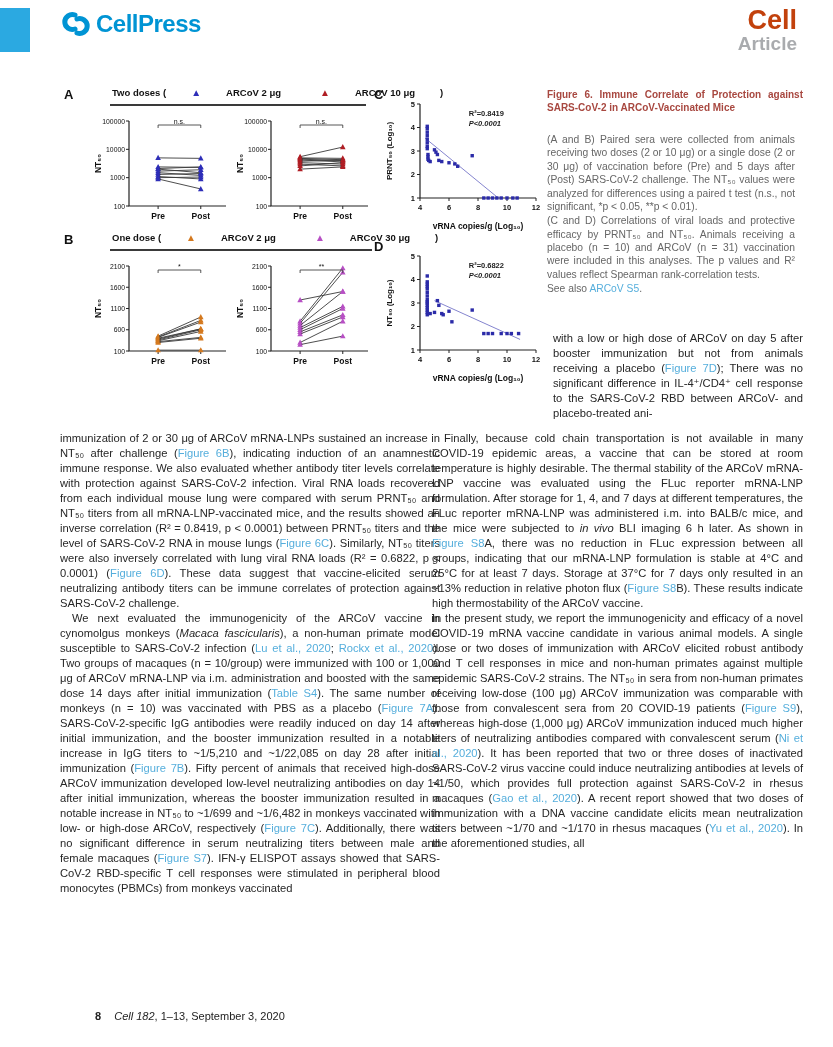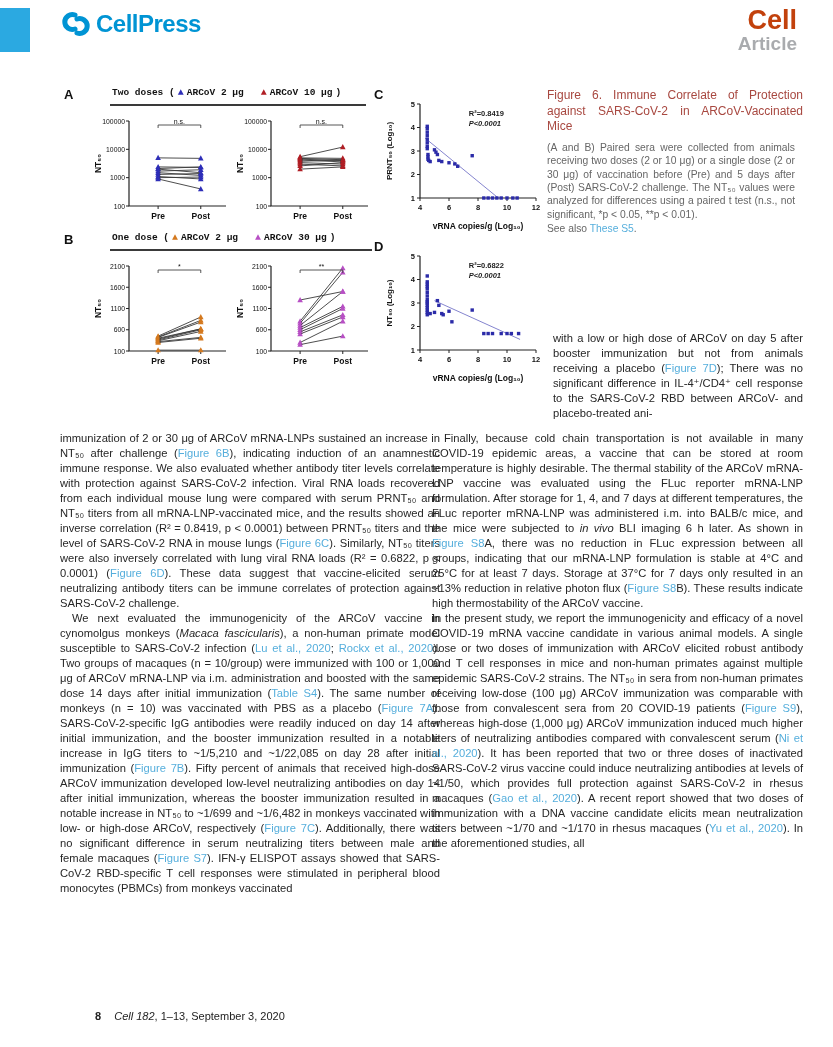--- a/index.html
+++ b/index.html
@@ -14,7 +14,7 @@
   .journal-type{font-size:19px;font-weight:bold;color:#A9ABAE;text-align:right;}
   
   .panel-label{position:absolute;font-size:13px;font-weight:bold;color:#111;}
-  .legend{position:absolute;display:flex;align-items:center;gap:3px;font-size:9.5px;font-weight:bold;color:#111;white-space:nowrap;font-family:Liberation Mono, monospace;}
+  .legend{position:absolute;display:flex;align-items:center;gap:25px;font-size:9.5px;font-weight:bold;color:#111;white-space:nowrap;}
   .legend .tri{font-size:10px;line-height:1;}
   .legend-rule{position:absolute;height:2px;background:#3a3a3a;}
   .chart{position:absolute;}

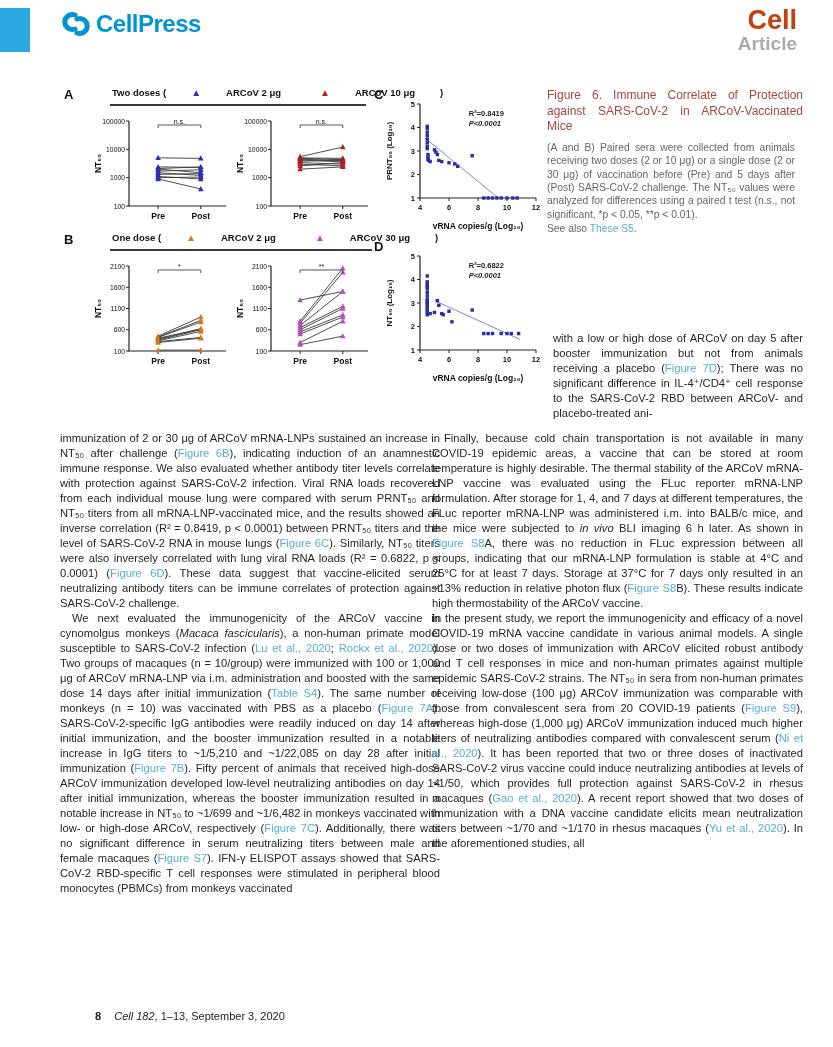--- a/index.html
+++ b/index.html
@@ -21,7 +21,7 @@
   svg text{font-family:"Liberation Sans","DejaVu Sans",sans-serif;}
   
   .caption{position:absolute;left:547px;top:88px;width:256px;}
-  .caption-title{font-size:12px;font-weight:normal;color:#A84840;line-height:1.3;text-align:justify;margin-bottom:6px;}
+  .caption-title{font-size:10px;font-weight:bold;color:#A84840;line-height:1.3;text-align:justify;margin-bottom:19px;}
   .caption-body p{margin:0 8px 1px 0;font-size:10.3px;color:#666;line-height:1.3;text-align:justify;}
   
   .col{position:absolute;font-size:11.2px;color:#262626;line-height:15px;text-align:justify;}

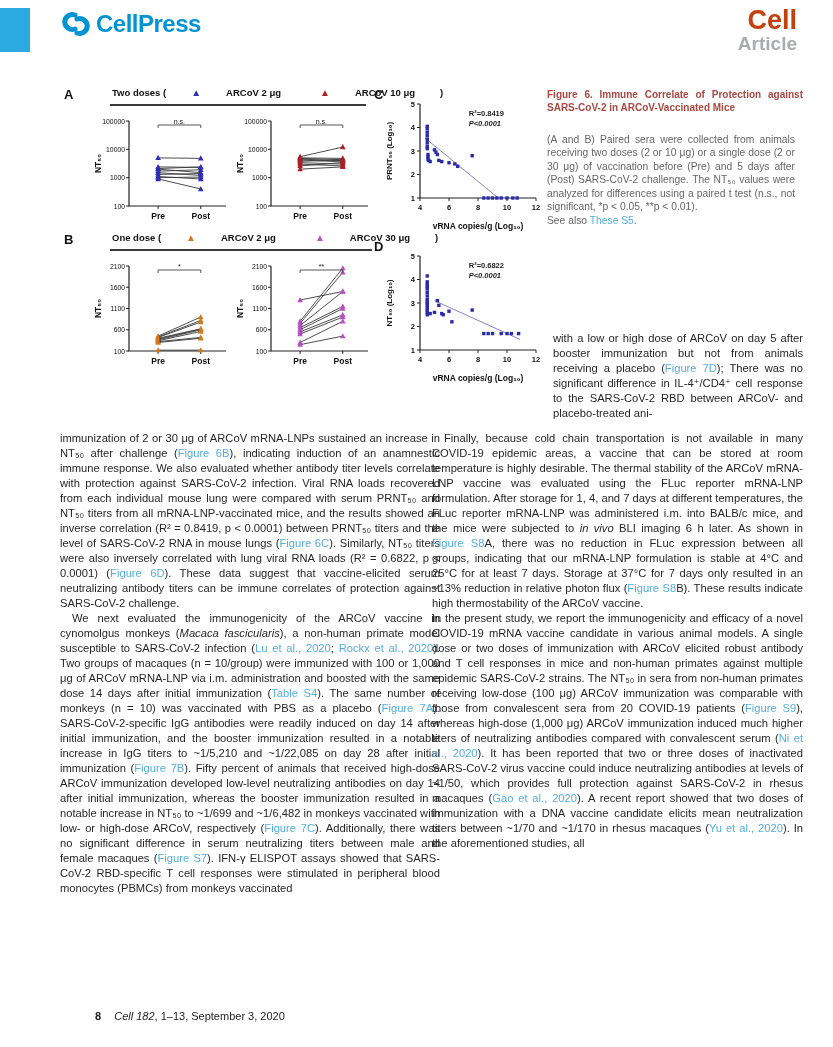--- a/index.html
+++ b/index.html
@@ -395,6 +395,7 @@
     <div class="caption-title">Figure 6. Immune Correlate of Protection against SARS-CoV-2 in ARCoV-Vaccinated Mice</div>
     <div class="caption-body">
       <p>(A and B) Paired sera were collected from animals receiving two doses (2 or 10 μg) or a single dose (2 or 30 μg) of vaccination before (Pre) and 5 days after (Post) SARS-CoV-2 challenge. The NT₅₀ values were analyzed for differences using a paired t test (n.s., not significant, *p &lt; 0.05, **p &lt; 0.01).</p>
+      <p>(C and D) Correlations of viral loads and protective efficacy by PRNT₅₀ and NT₅₀. Animals receiving a placebo (n = 10) and ARCoV (n = 31) vaccination were included in this analyses. The p values and R² values reflect Spearman rank-correlation tests.</p>
       <p>See also <span class="link">These S5</span>.</p>
     </div>
   </div>

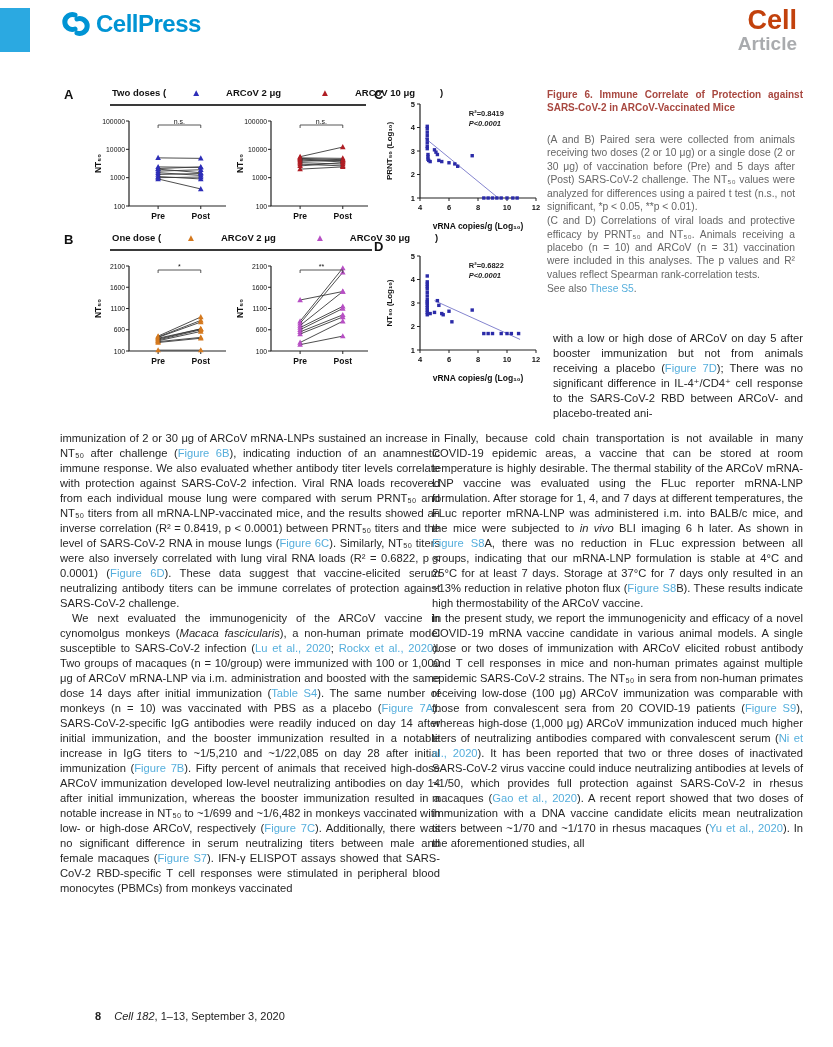--- a/index.html
+++ b/index.html
@@ -396,7 +396,7 @@
     <div class="caption-body">
       <p>(A and B) Paired sera were collected from animals receiving two doses (2 or 10 μg) or a single dose (2 or 30 μg) of vaccination before (Pre) and 5 days after (Post) SARS-CoV-2 challenge. The NT₅₀ values were analyzed for differences using a paired t test (n.s., not significant, *p &lt; 0.05, **p &lt; 0.01).</p>
       <p>(C and D) Correlations of viral loads and protective efficacy by PRNT₅₀ and NT₅₀. Animals receiving a placebo (n = 10) and ARCoV (n = 31) vaccination were included in this analyses. The p values and R² values reflect Spearman rank-correlation tests.</p>
-      <p>See also <span class="link">These S5</span>.</p>
+      <p>See also <span class="link">ARCoV S5</span>.</p>
     </div>
   </div>
 

